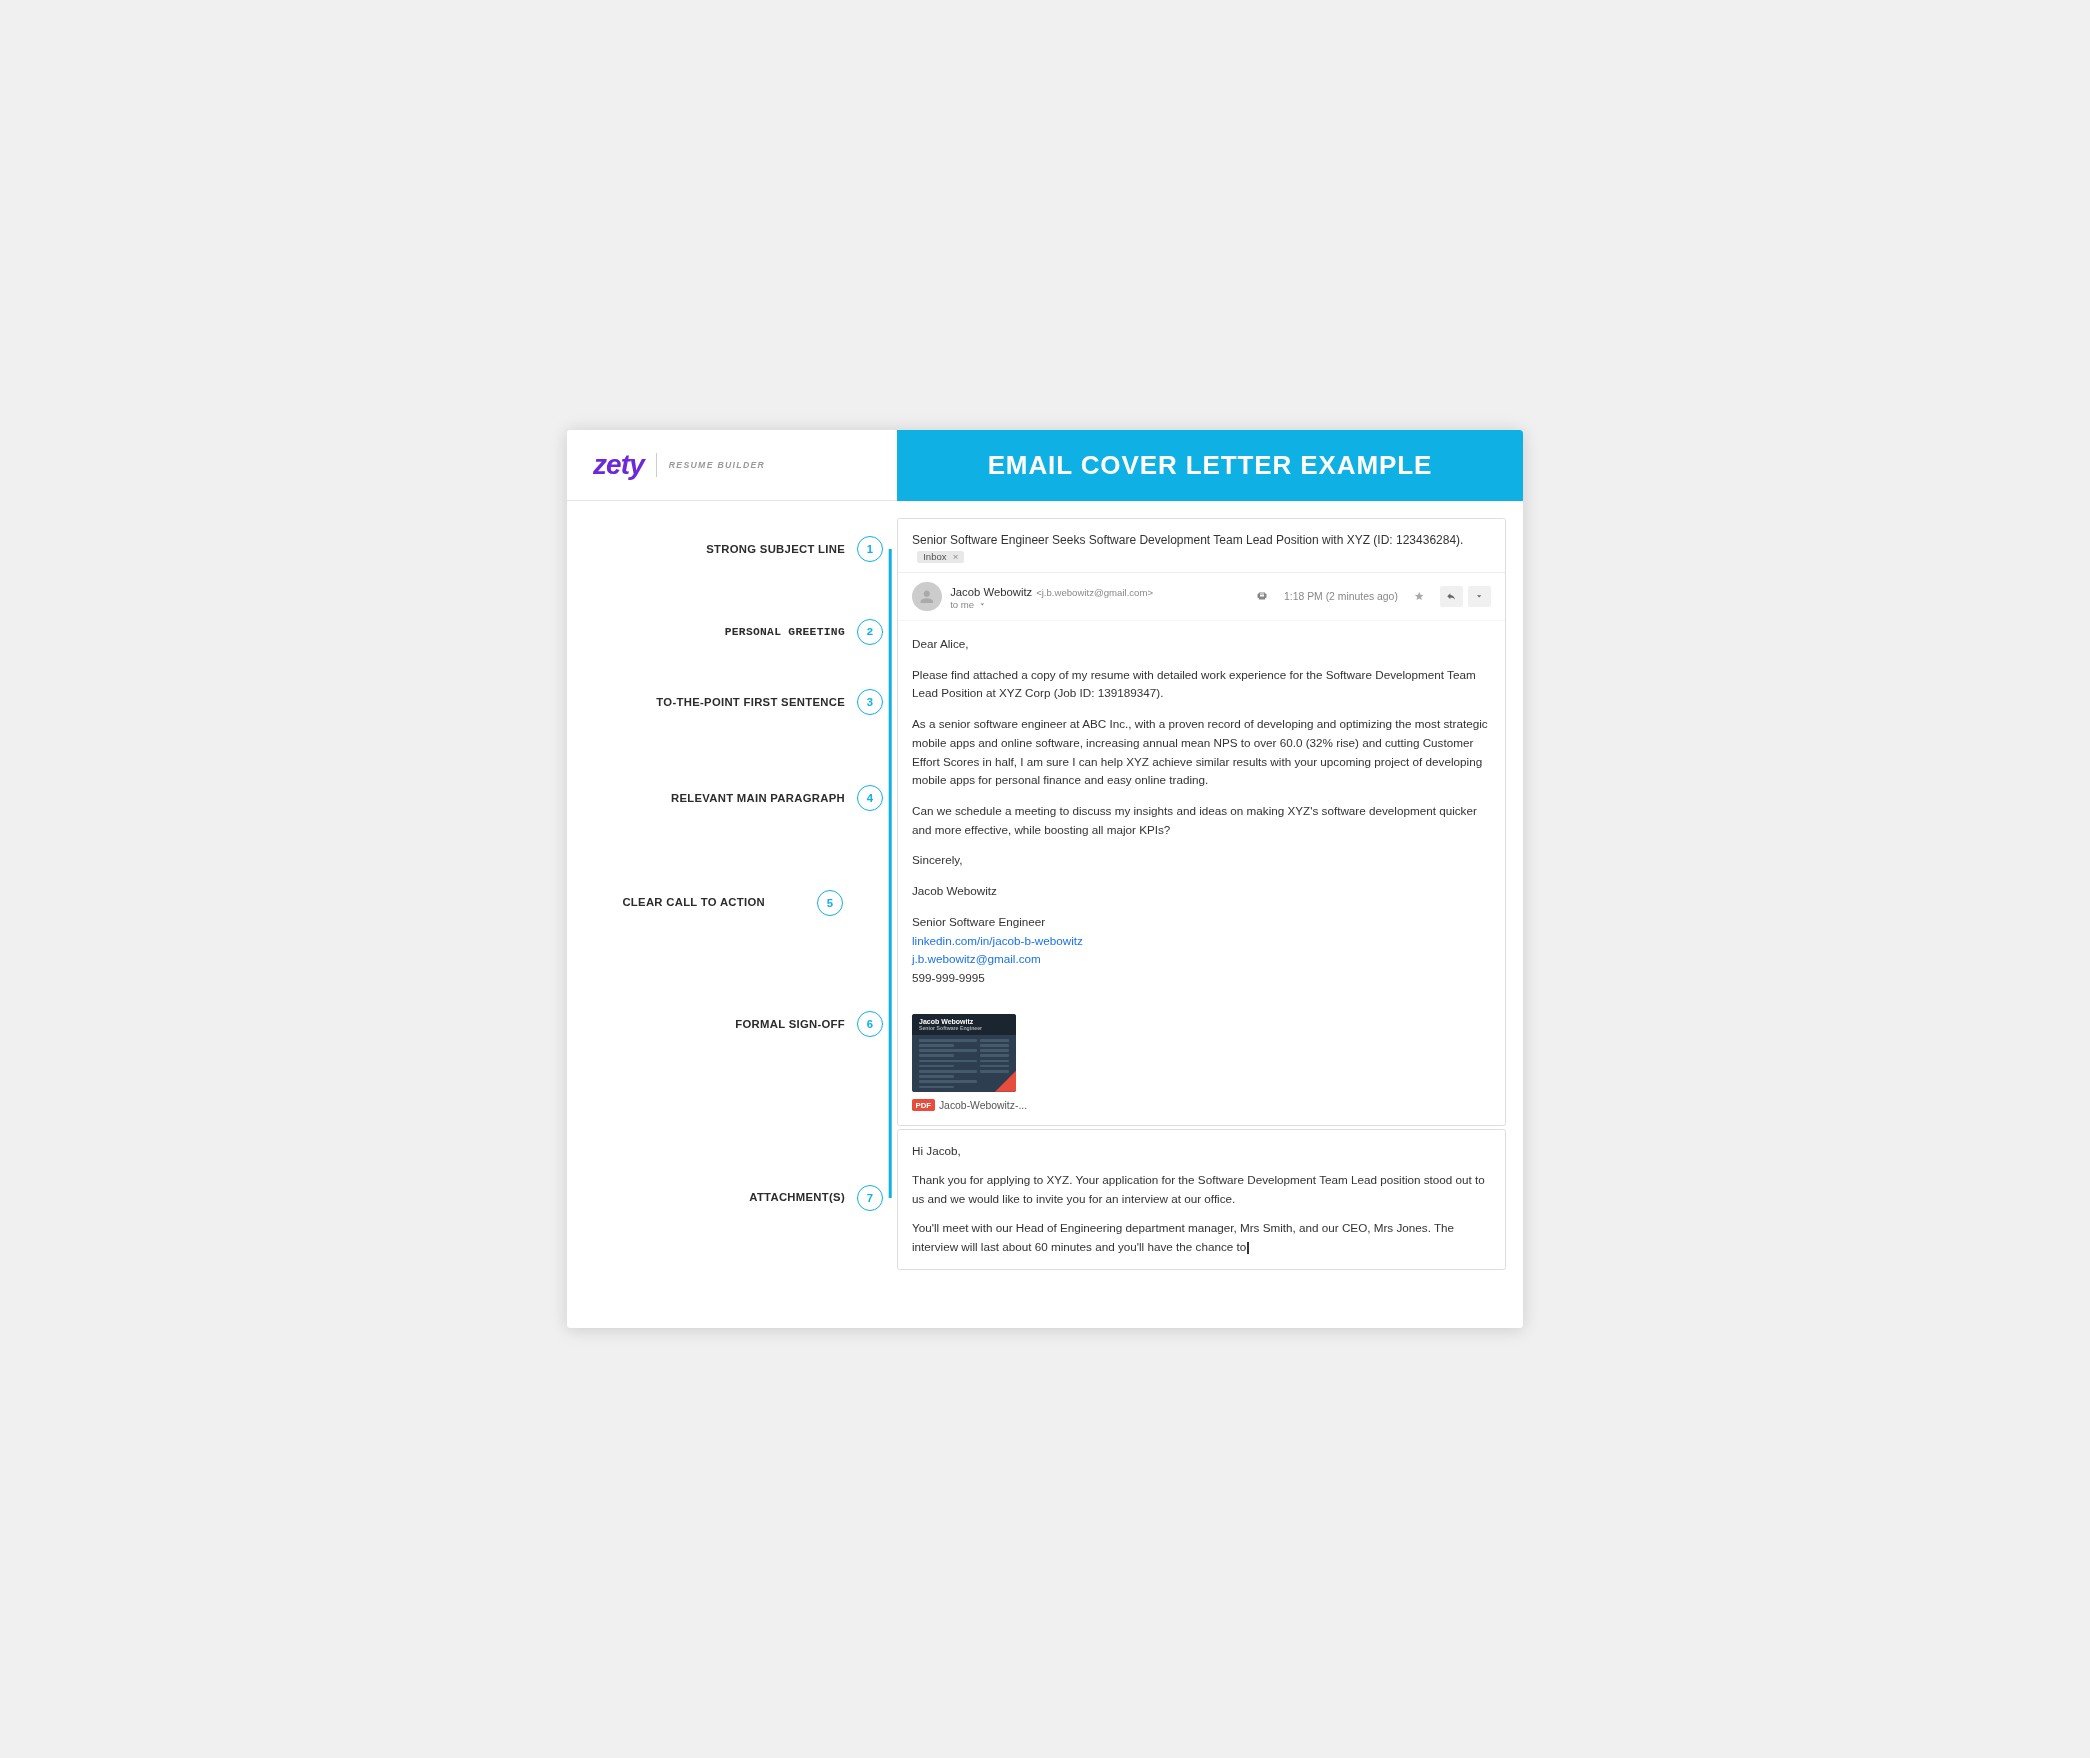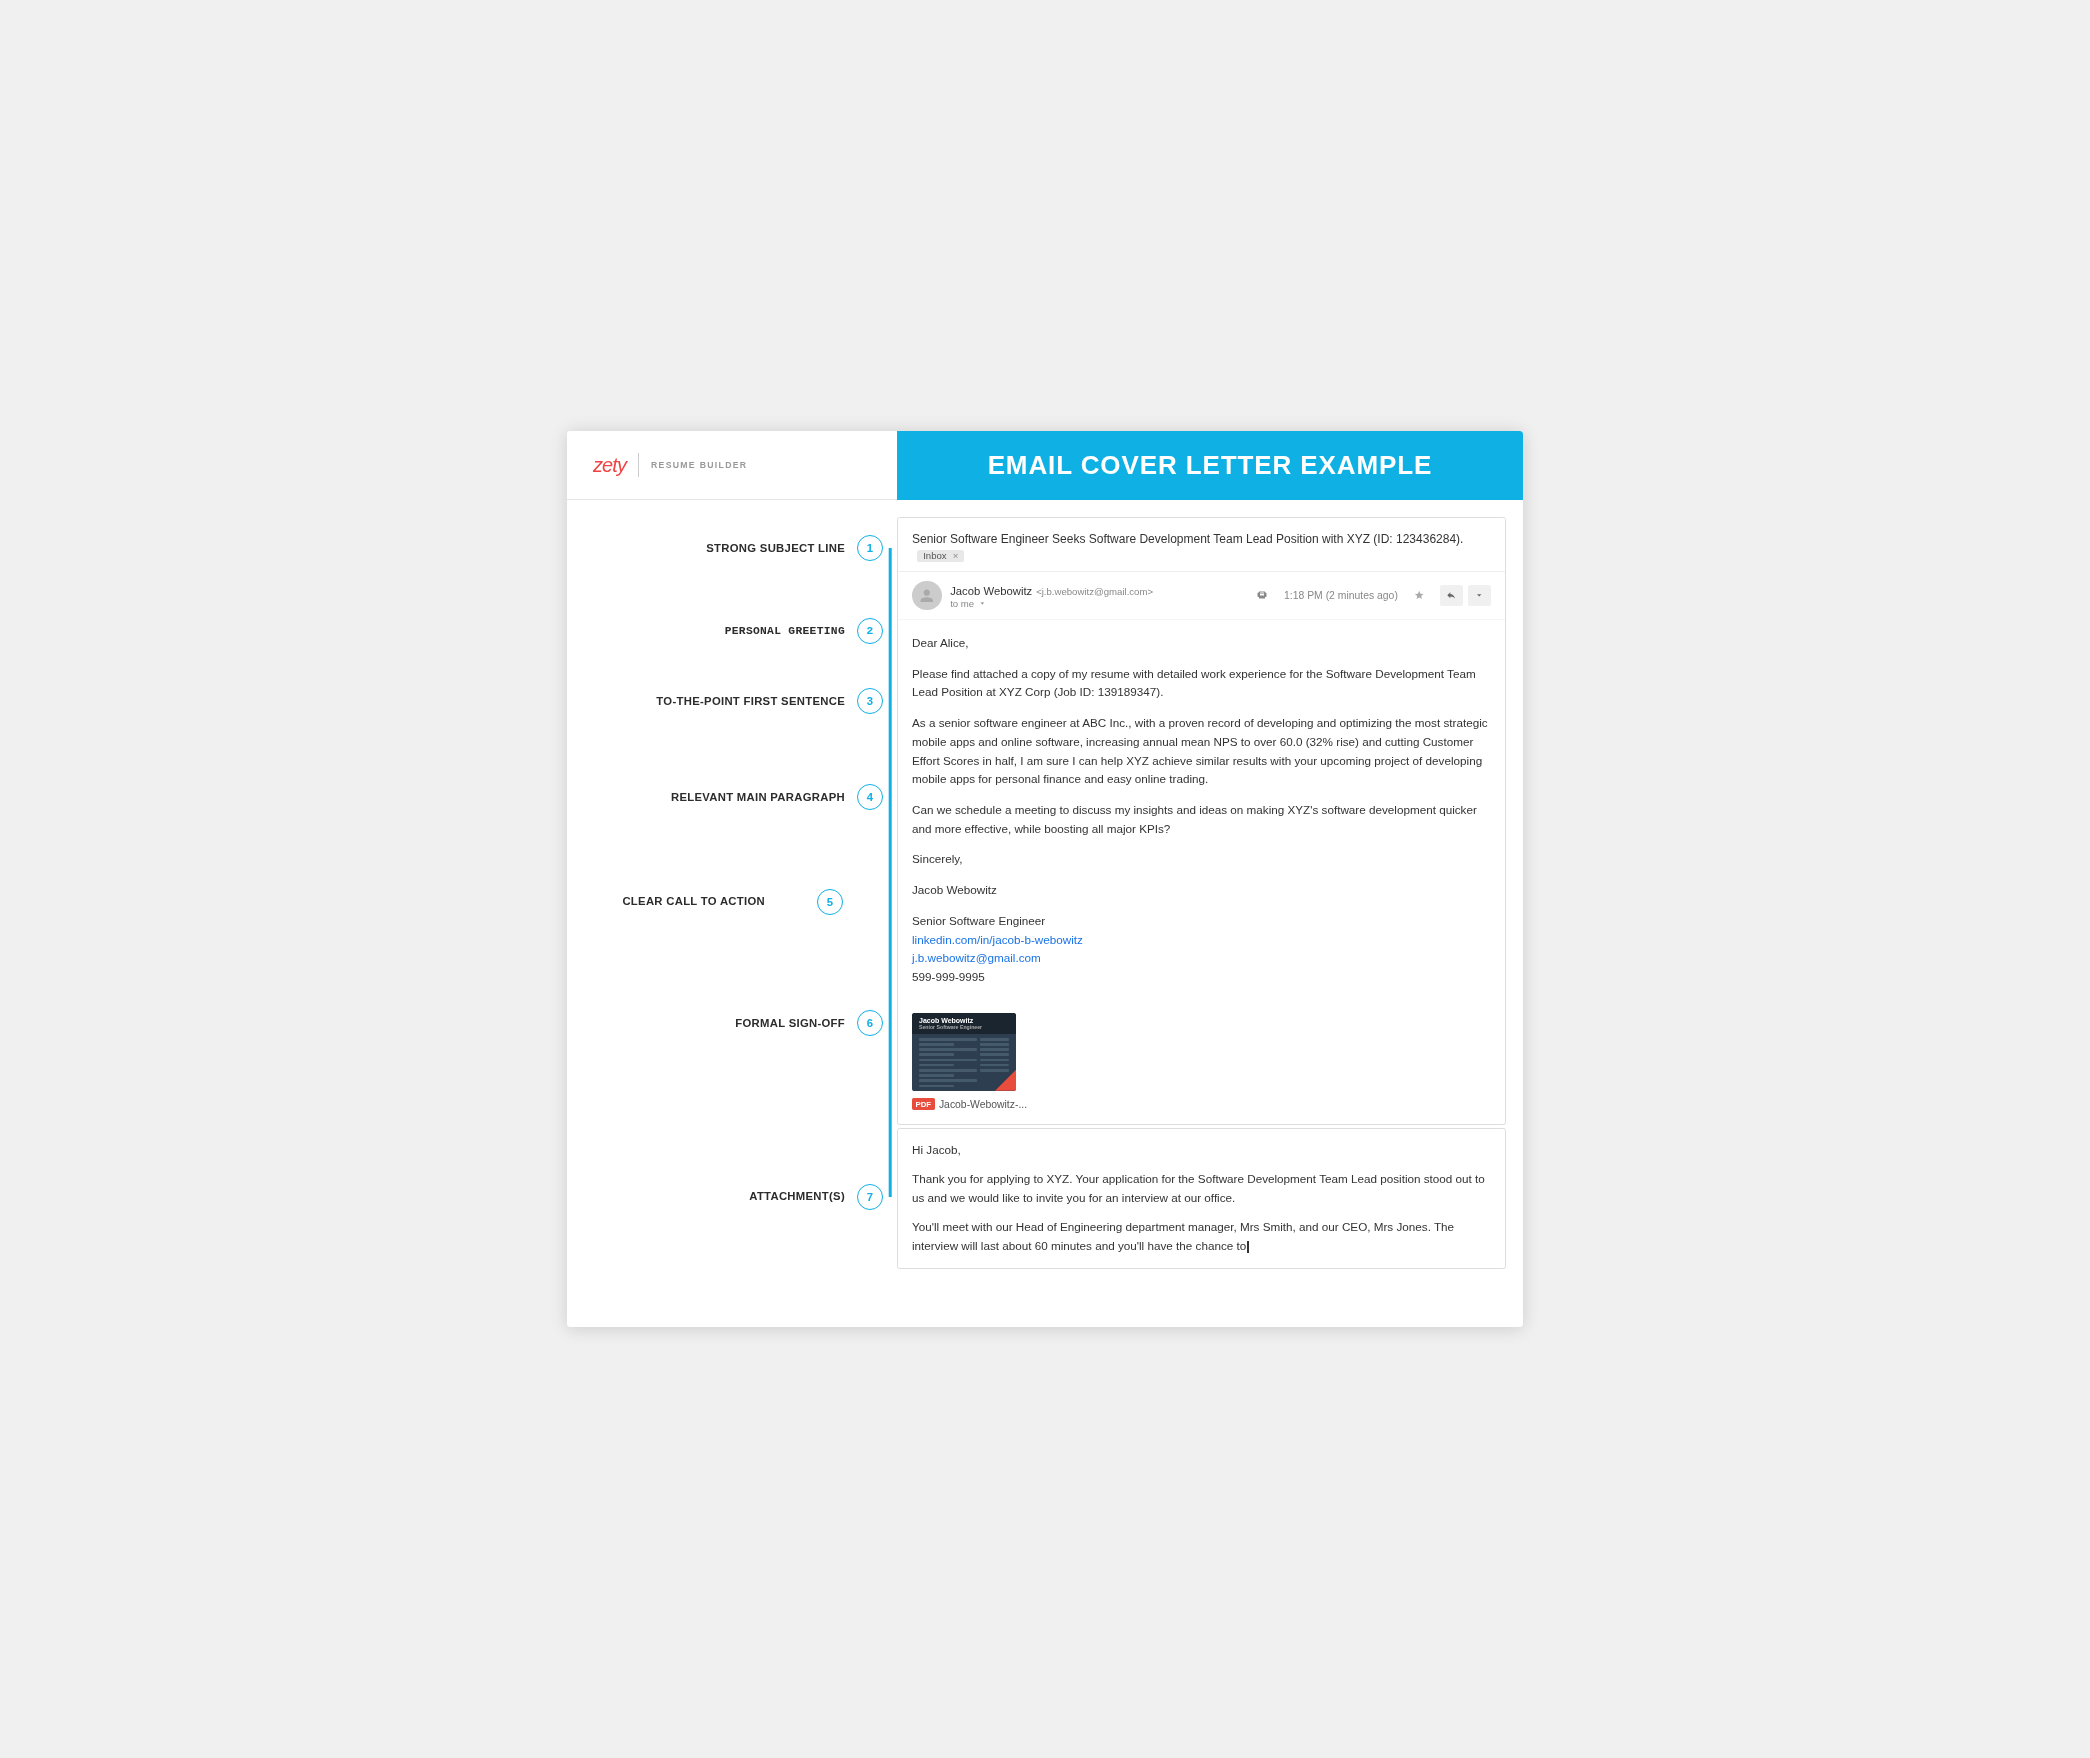--- a/index.html
+++ b/index.html
@@ -34,9 +34,9 @@
       border-bottom: 0.9px solid #e5e5e5;
     }
     .logo-zety {
-      font-size: 20px;
-      font-weight: 400;
-      color: #ef4444;
+      font-size: 28px;
+      font-weight: 700;
+      color: #6d28d9;
       letter-spacing: -0.9px;
       font-style: italic;
     }

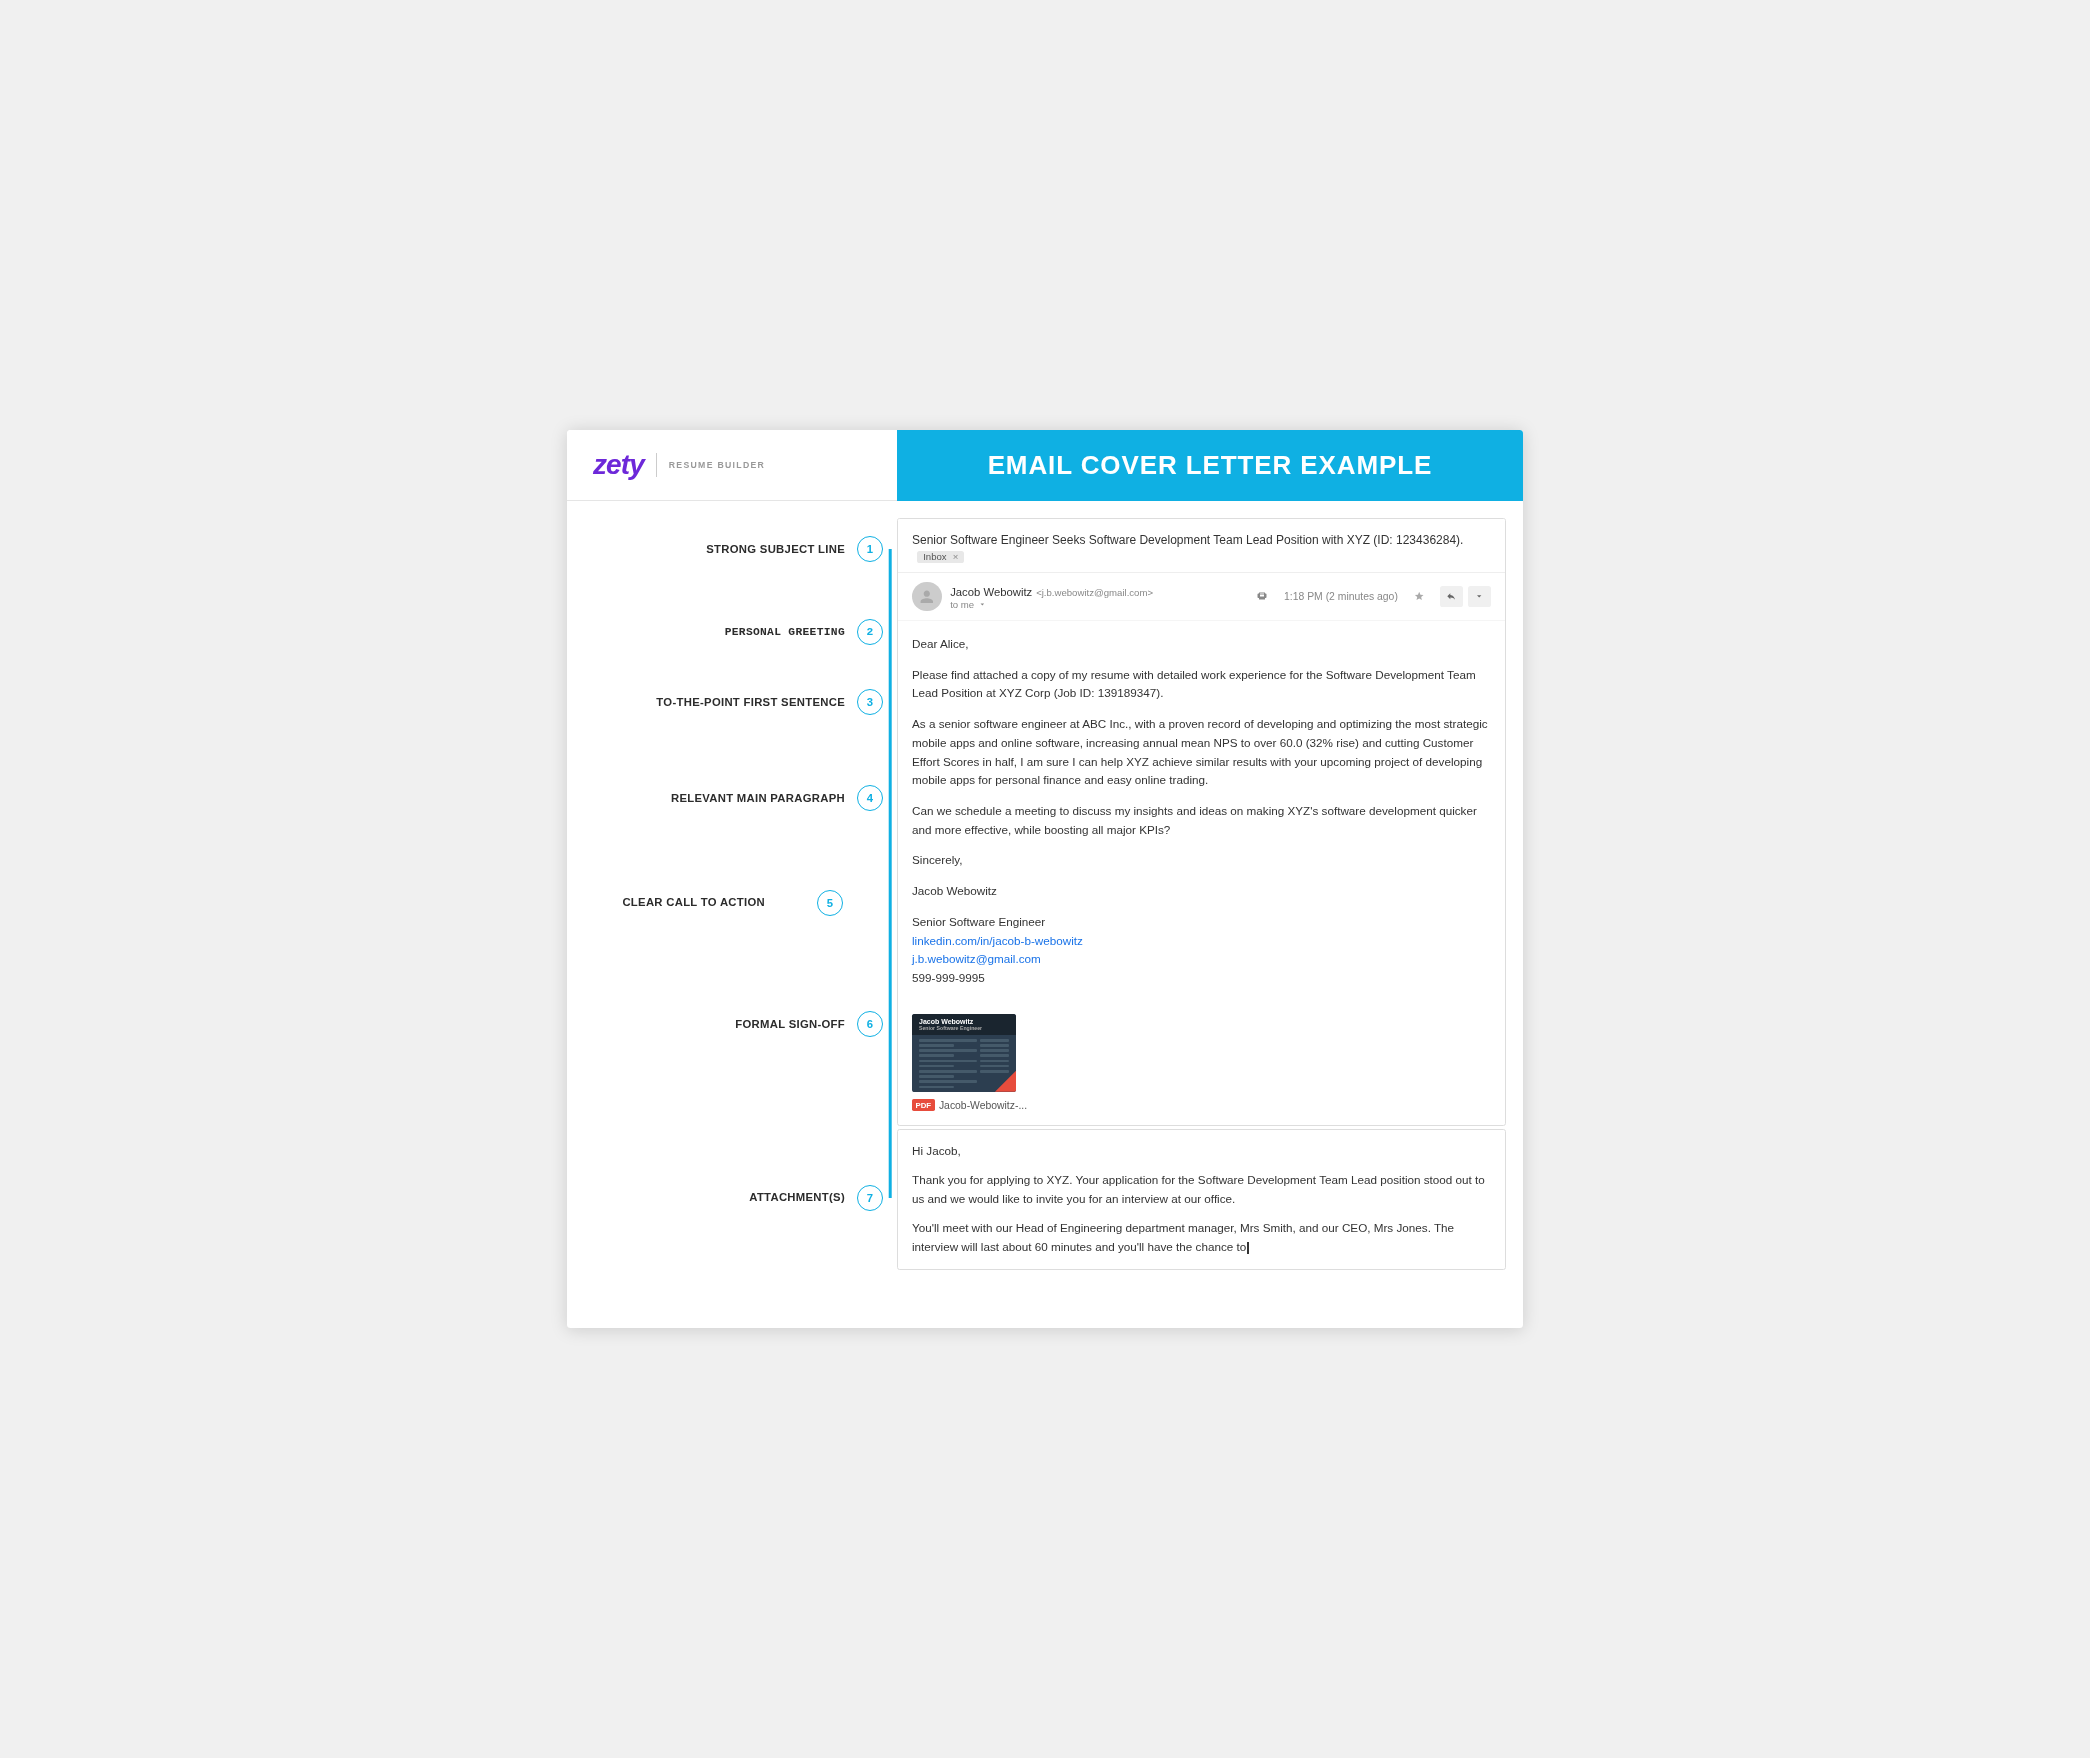--- a/index.html
+++ b/index.html
@@ -52,6 +52,7 @@
       letter-spacing: 1.3px;
       text-transform: uppercase;
       font-weight: 600;
+      font-style: italic;
     }
     .header-title-area {
       flex: 1;

